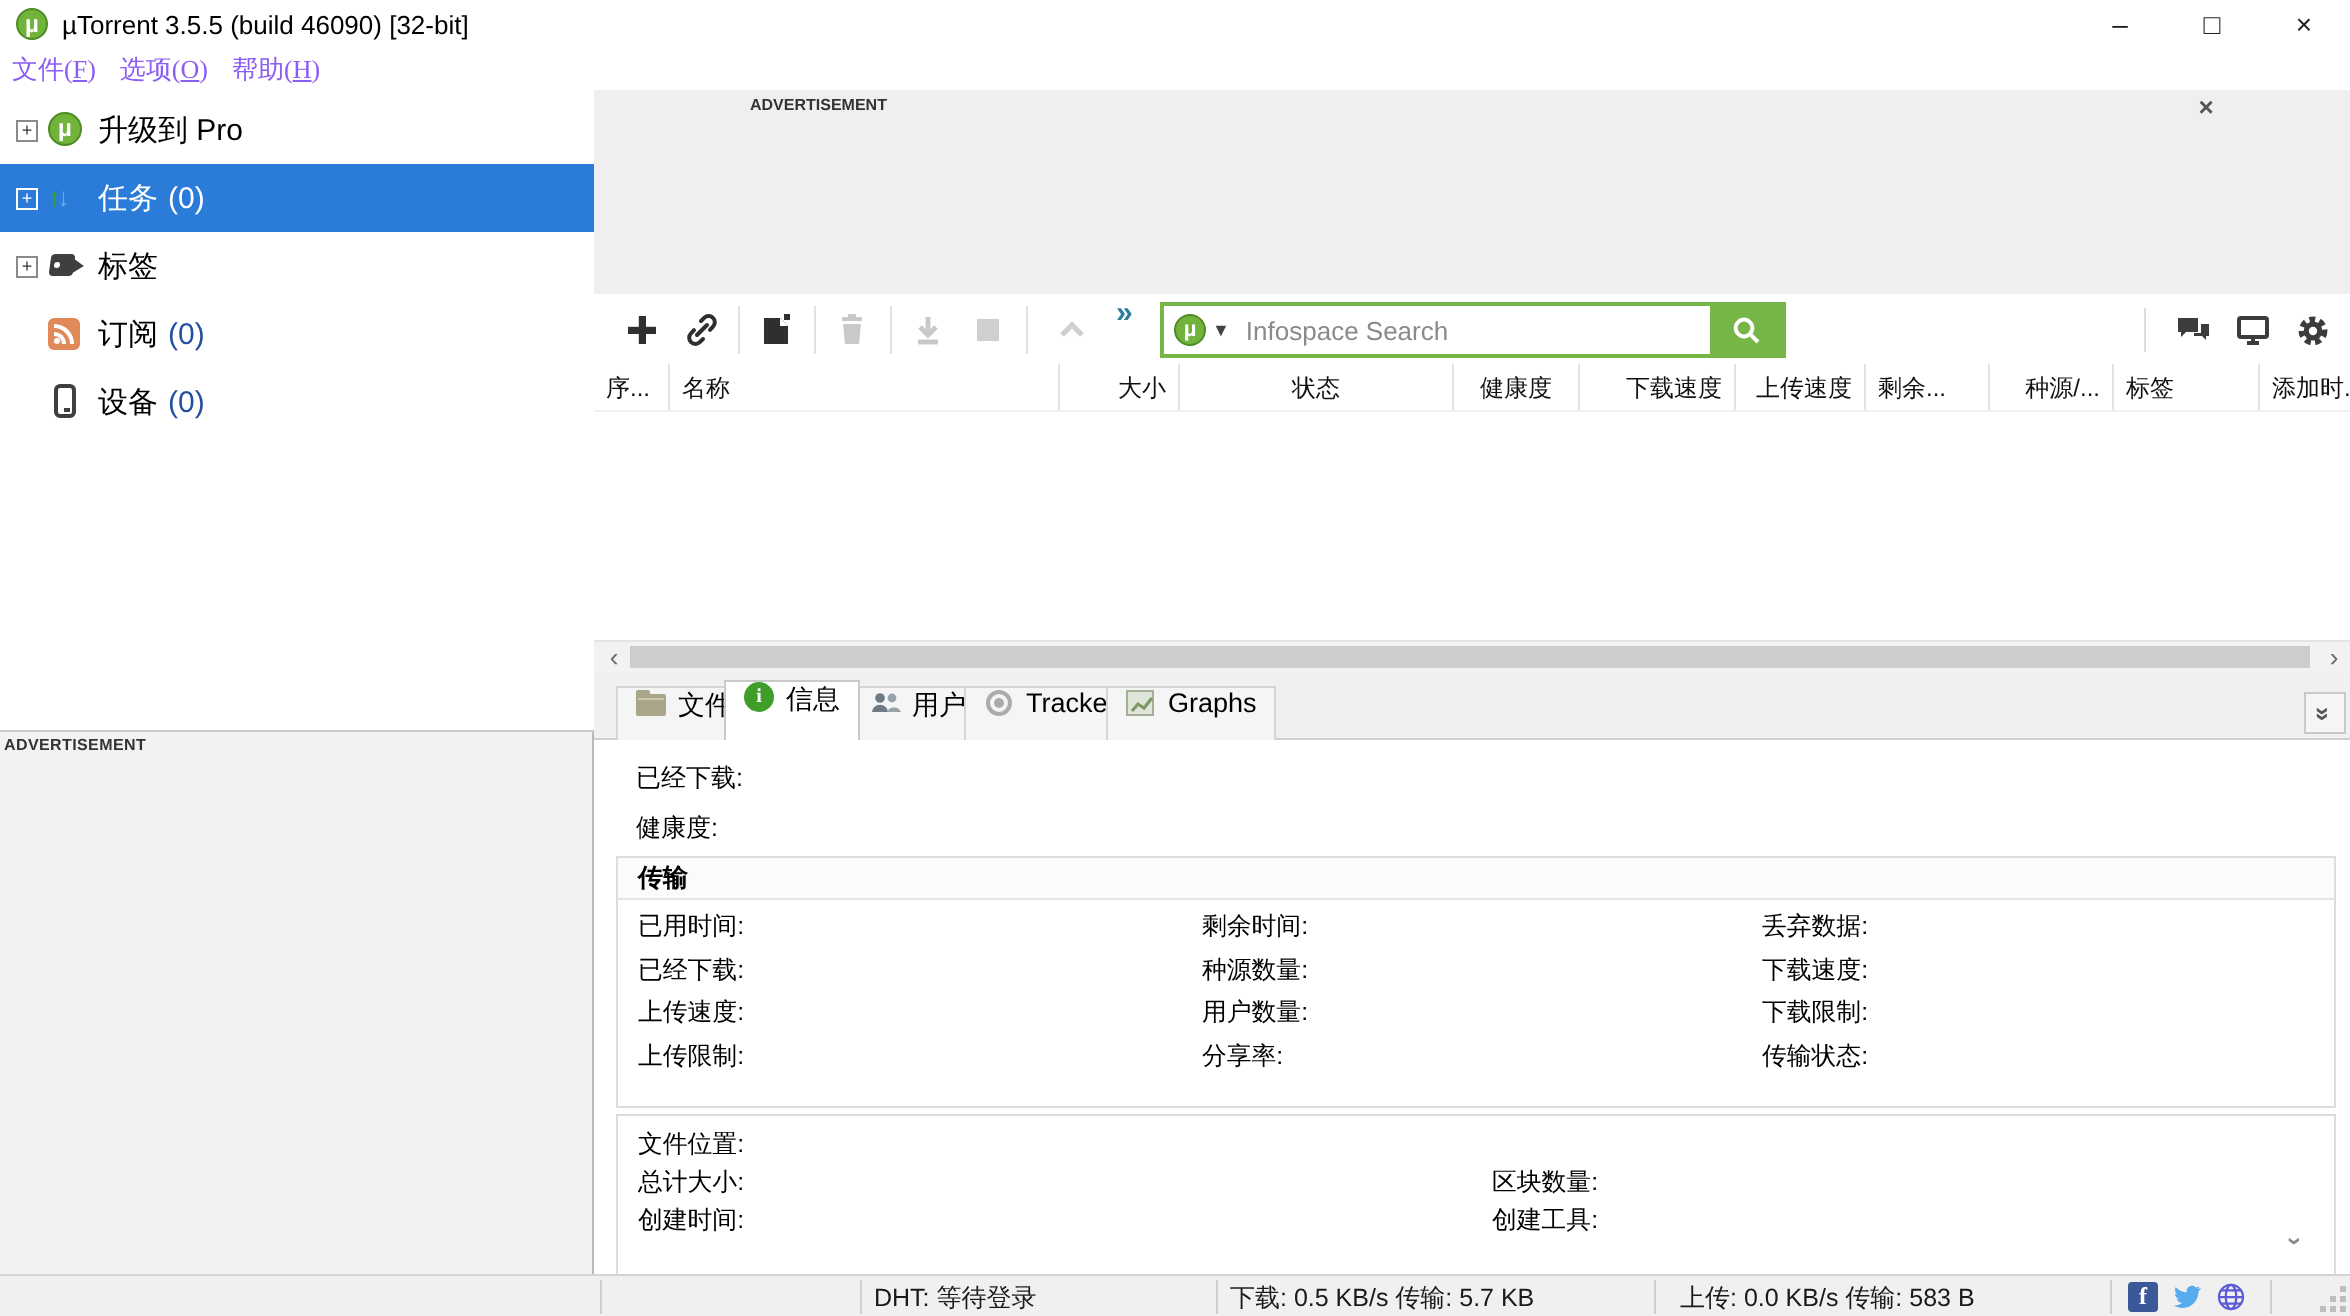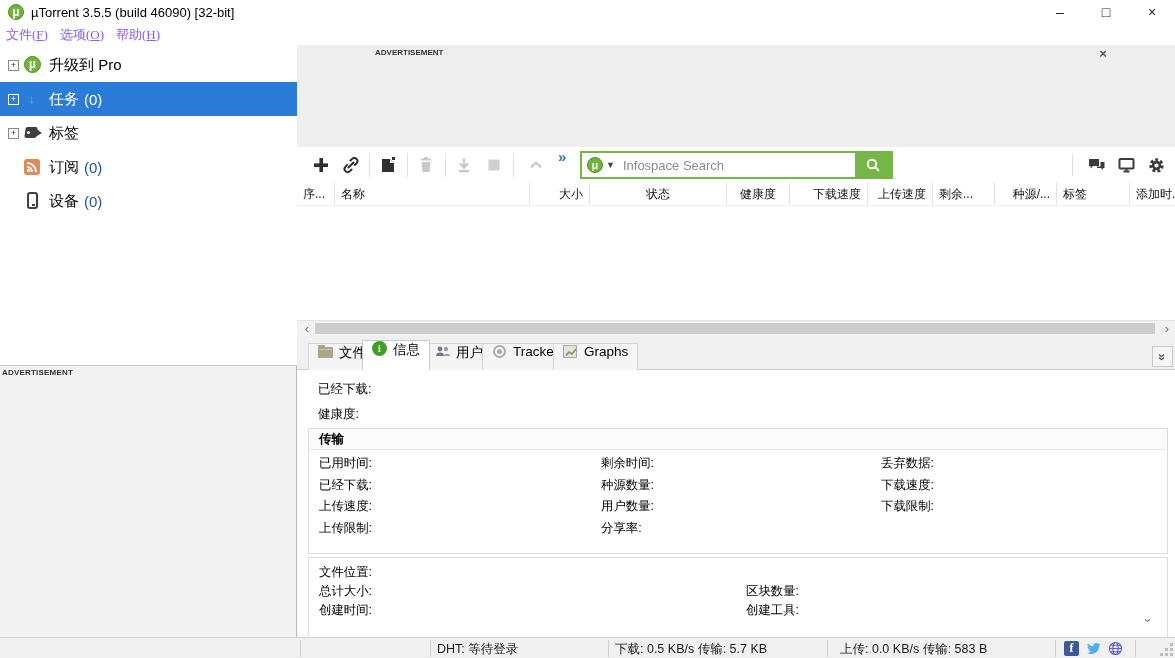--- a/index.html
+++ b/index.html
@@ -375,6 +375,7 @@
           <span class="cell">下载限制:</span>
           <span class="cell">上传限制:</span>
           <span class="cell">分享率:</span>
+          <span class="cell">传输状态:</span>
           <span class="cell"></span>
           <span class="cell"></span>
         </div>

